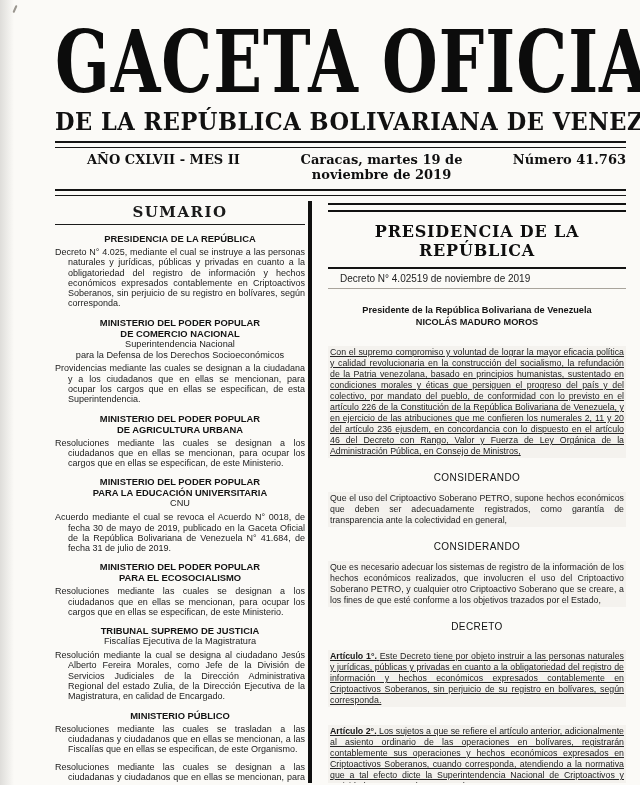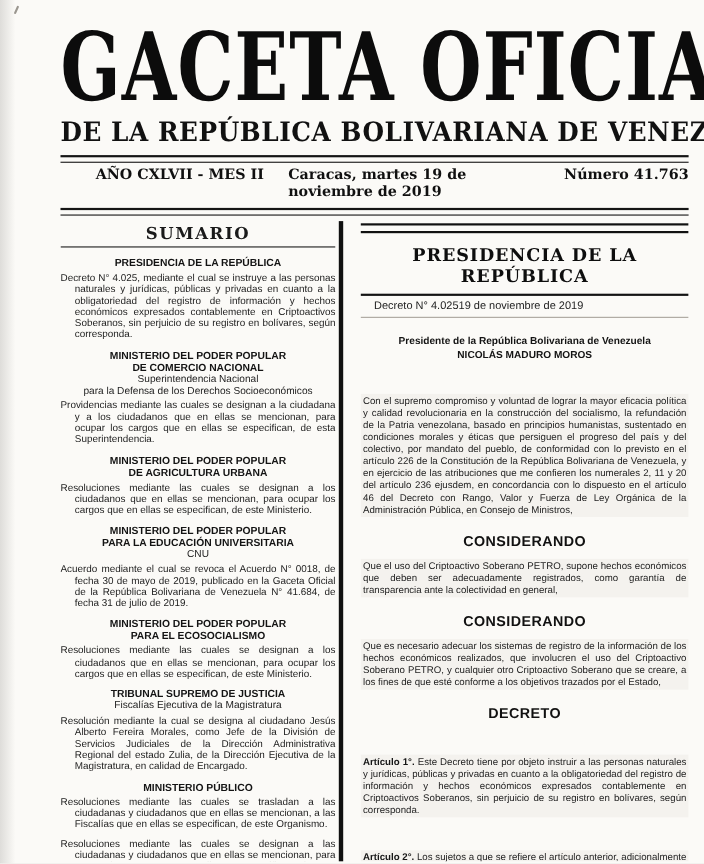--- a/index.html
+++ b/index.html
@@ -36,7 +36,7 @@
     font-family:"DejaVu Serif","Liberation Serif",serif;font-weight:bold;font-size:13px;color:#101010;
   }
   .dateline .dl-left{width:175px;text-align:left;margin-left:32px;}
-  .dateline .dl-center{flex:1;}
+  .dateline .dl-center{flex:1;text-align:center;}
   .dateline .dl-right{width:125px;text-align:right;}
   
   .cols{display:flex;margin:5px 14px 0 55px;height:582px;}

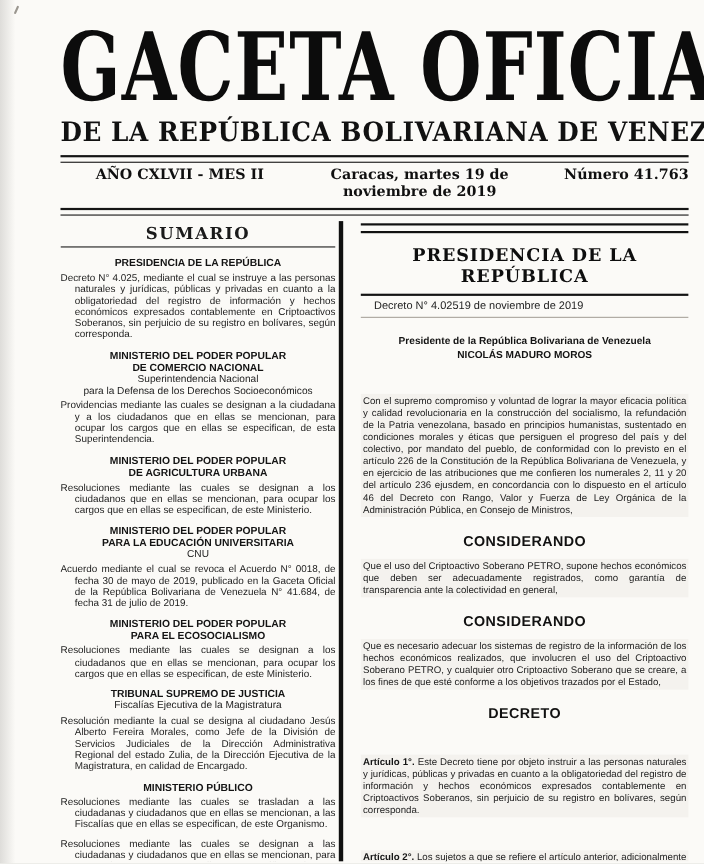--- a/index.html
+++ b/index.html
@@ -75,7 +75,7 @@
   }
   .r-chead{font-weight:bold;font-size:13px;letter-spacing:.4px;text-align:center;margin-top:14px;color:#111;}
   .r-para b{color:#161616;}
-  .gap-lg{margin-top:30px;}
+  .gap-lg{margin-top:18px;text-decoration:underline;}
 </style>
 </head>
 <body>

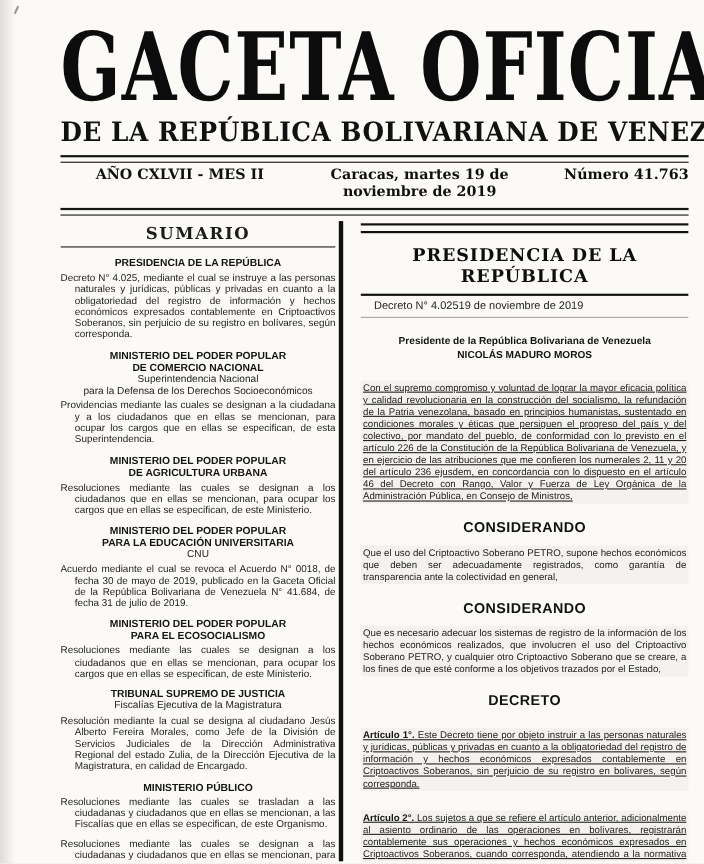--- a/index.html
+++ b/index.html
@@ -73,7 +73,7 @@
     font-size:8.8px;line-height:11px;text-align:justify;color:#232323;
     margin:9px 0 0;background:rgba(125,115,95,0.055);padding:1px 2px;
   }
-  .r-chead{font-weight:bold;font-size:13px;letter-spacing:.4px;text-align:center;margin-top:14px;color:#111;}
+  .r-chead{font-weight:normal;font-size:10px;letter-spacing:.4px;text-align:center;margin-top:14px;color:#111;}
   .r-para b{color:#161616;}
   .gap-lg{margin-top:18px;text-decoration:underline;}
 </style>

